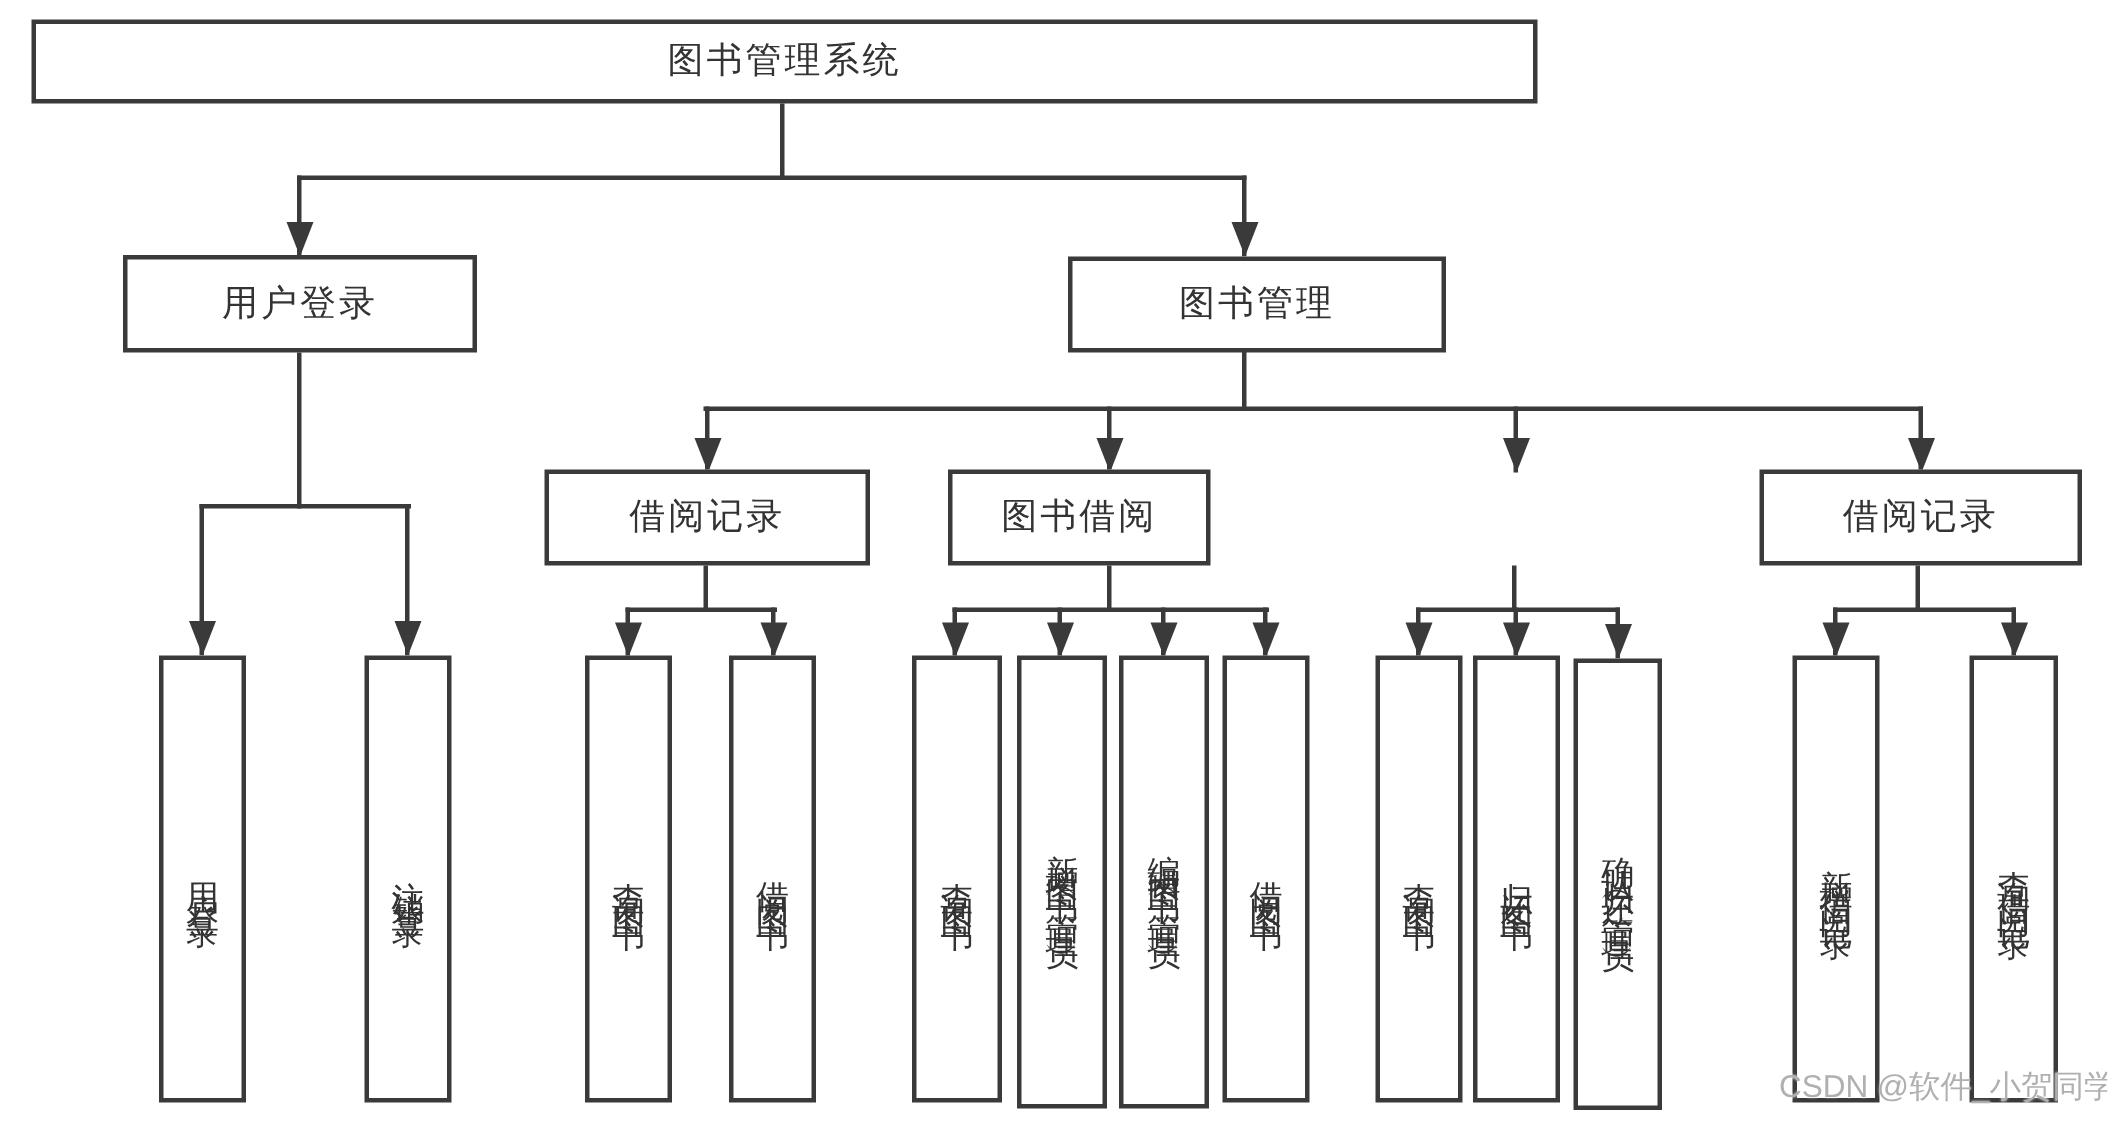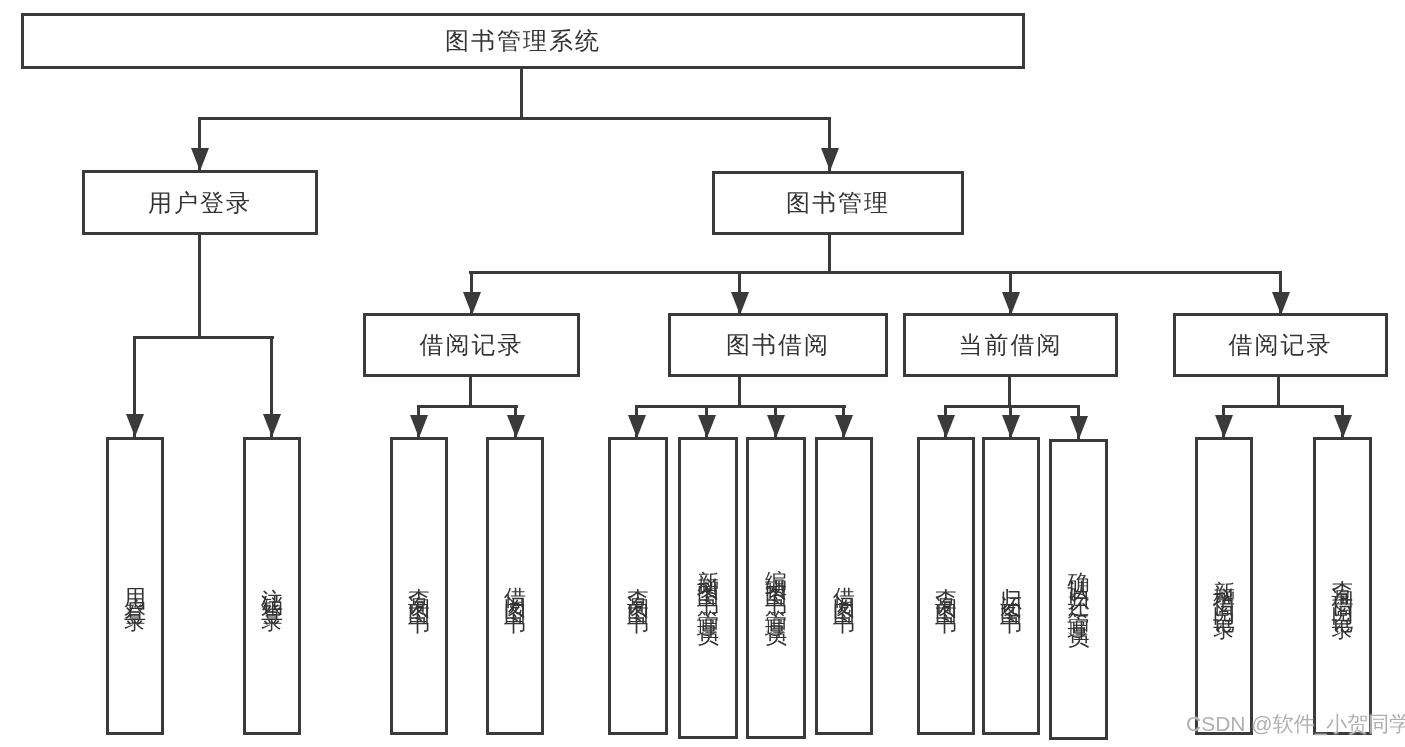--- a/index.html
+++ b/index.html
@@ -98,7 +98,7 @@
   <div class="hbox" style="left:363px;top:313px;width:217px;height:64px">
     <span class="lbl">借阅记录</span>
   </div>
-  <div class="hbox" style="left:668px;top:313px;width:220px;height:64px">
+  <div class="hbox" style="left:632px;top:313px;width:175px;height:64px">
     <span class="lbl">图书借阅</span>
   </div>
   <div class="hbox" style="left:903px;top:313px;width:215px;height:64px">

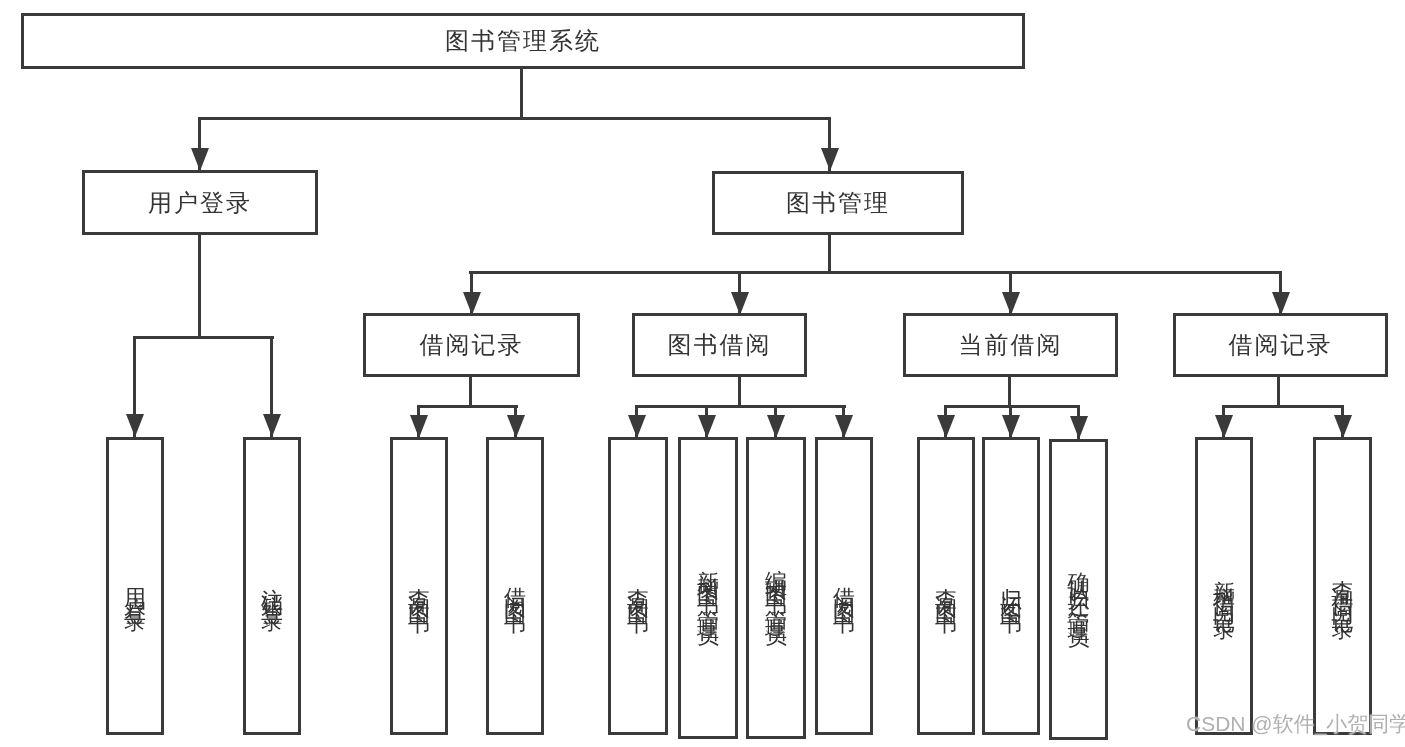--- a/index.html
+++ b/index.html
@@ -101,9 +101,6 @@
   <div class="hbox" style="left:632px;top:313px;width:175px;height:64px">
     <span class="lbl">图书借阅</span>
   </div>
-  <div class="hbox" style="left:903px;top:313px;width:215px;height:64px">
-    <span class="lbl">当前借阅</span>
-  </div>
   <div class="hbox" style="left:1173px;top:313px;width:215px;height:64px">
     <span class="lbl">借阅记录</span>
   </div>

